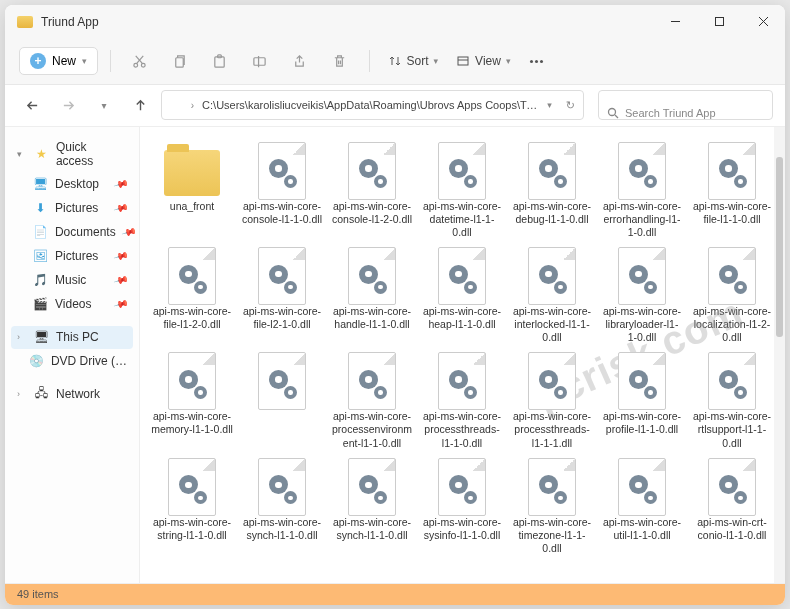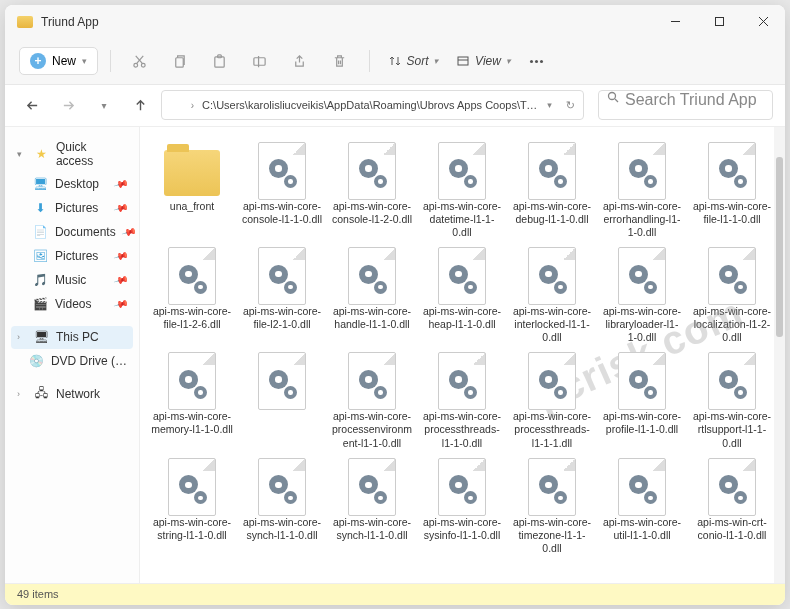--- a/index.html
+++ b/index.html
@@ -17,7 +17,7 @@
 .sep { width: 1px; height: 22px; background: #ddd; margin: 0 6px; }
 .tbtn { width: 34px; height: 30px; display: flex; align-items: center; justify-content: center; color: #888; border-radius: 4px; }
 .tbtn svg { width: 15px; height: 15px; }
-.sortview { display: flex; align-items: center; gap: 5px; font-size: 12px; color: #444; padding: 0 6px; font-style: italic; }
+.sortview { display: flex; align-items: center; gap: 5px; font-size: 12px; color: #444; padding: 0 6px; }
 .dots { display: flex; gap: 2px; margin-left: 8px;} .dots span { width:3px; height:3px; background:#555; border-radius:50%;}
 .navbar { height: 42px; display: flex; align-items: center; padding: 0 12px; gap: 6px; background: #fff; border-bottom: 1px solid #eee;}
 .navbtn { width: 30px; height: 30px; display: flex; align-items: center; justify-content: center; color: #555; border-radius: 4px;}

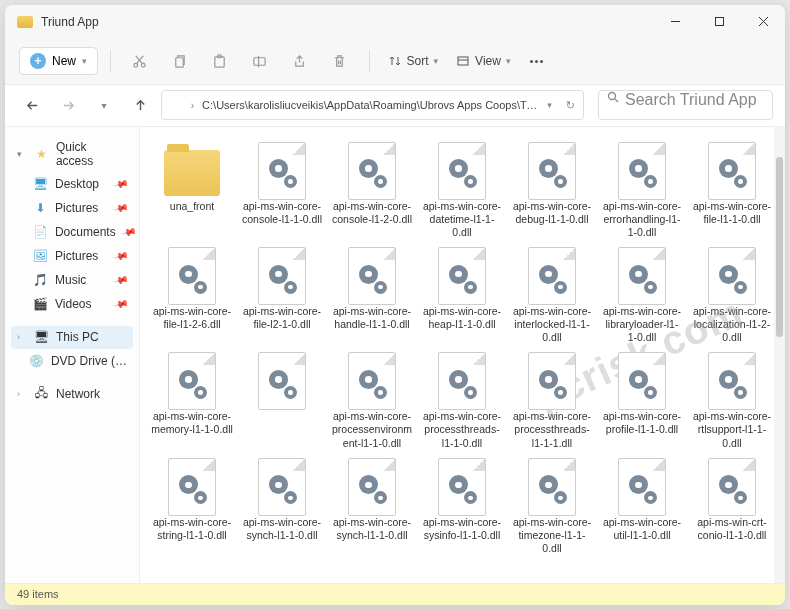--- a/index.html
+++ b/index.html
@@ -25,7 +25,7 @@
 .navbtn.dim { color: #bbb; }
 .address { flex: 1; height: 30px; border: 1px solid #ddd; border-radius: 4px; display: flex; align-items: center; padding: 0 8px; font-size: 11px; color: #444; gap: 8px; overflow: hidden;}
 .address .chev { color: #888; font-size: 10px; }
-.search { width: 175px; height: 30px; border: 1px solid #ddd; border-radius: 4px; display: flex; align-items: flex-start; padding: 0 8px; font-size: 16px; color: #888; gap: 6px; margin-left: 8px;}
+.search { width: 175px; height: 30px; border: 1px solid #ddd; border-radius: 4px; display: flex; align-items: flex-end; padding: 0 8px; font-size: 11px; color: #888; gap: 6px; margin-left: 8px;}
 .content { flex: 1; display: flex; overflow: hidden; }
 .sidebar { width: 135px; background: #fdfdfd; border-right: 1px solid #eee; padding: 8px 4px; overflow-y: auto; font-size: 12px;}
 .sb-item { display: flex; align-items: center; padding: 4px 6px; gap: 7px; border-radius: 4px; color: #333; margin: 1px 2px;}

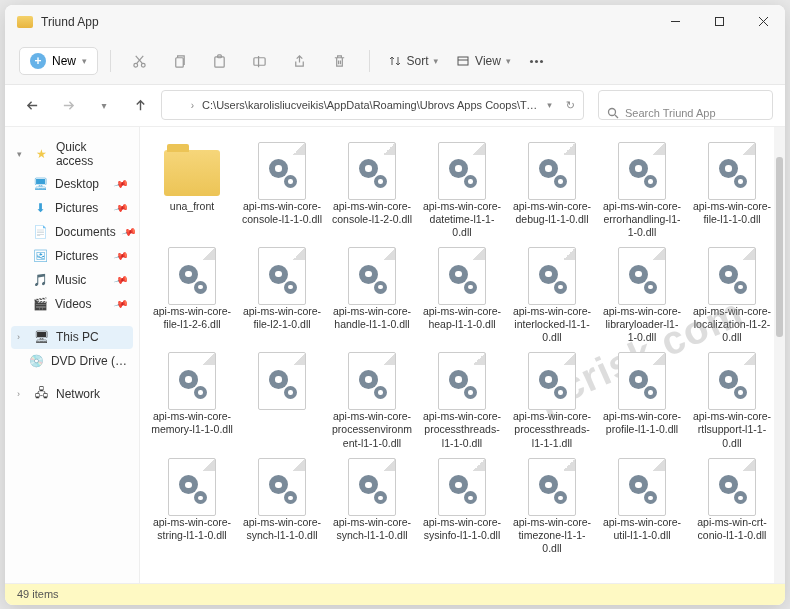--- a/index.html
+++ b/index.html
@@ -301,7 +301,7 @@
               <div class="gear sm"></div>
             </div>
           </div>
-          <div class="label">api-ms-win-core-file-l1-2-6.dll</div>
+          <div class="label">api-ms-win-core-file-l1-2-0.dll</div>
         </div>
         <div class="file">
           <div class="dll-thumb">

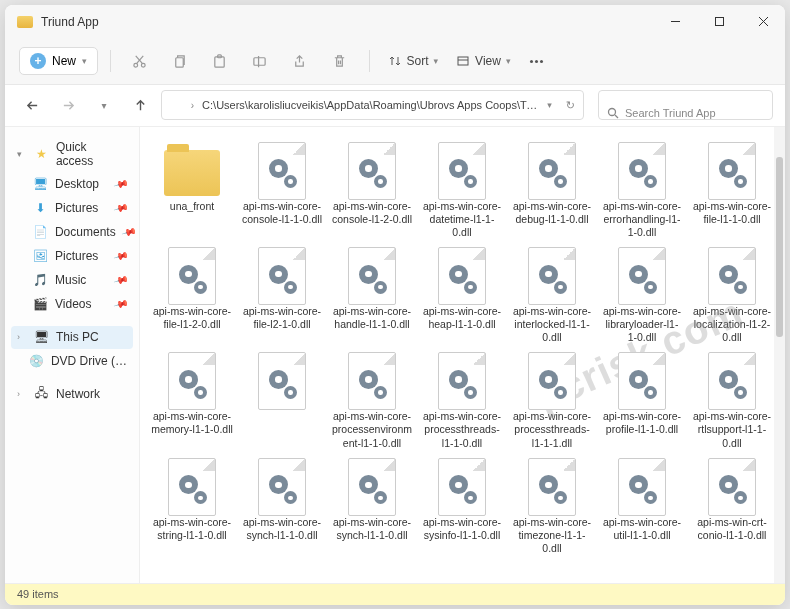--- a/index.html
+++ b/index.html
@@ -45,7 +45,7 @@
 .gear::after { content:''; position:absolute; width:35%; height:35%; background:#fff; border-radius:50%; left:32%; top:32%; }
 .folder-thumb { width: 56px; height: 46px; margin: 8px auto 4px; background: linear-gradient(#f6d67a 0%, #ecc456 100%); border-radius: 3px; position: relative; }
 .folder-thumb::before { content:''; position:absolute; top:-6px; left:3px; width:22px; height:8px; background:#ecc456; border-radius:2px 2px 0 0;}
-.status { height: 22px; border-top: 1px solid #eee; font-size: 11px; color: #555; padding: 0 12px; display: flex; align-items: center; background: #fef9c3;}
+.status { height: 22px; border-top: 1px solid #eee; font-size: 11px; color: #555; padding: 0 12px; display: flex; align-items: center; background: #fdba74;}
 .watermark { position: absolute; right: 24px; top: 50%; transform: translateY(-50%) rotate(-24deg); font-size: 40px; font-weight: bold; color: rgba(150,150,150,0.32); letter-spacing: 1px; pointer-events: none;}
 .scrollbar { width: 11px; background: #f4f4f4; }
 .scrollthumb { width: 7px; height: 180px; background: #c8c8c8; border-radius: 3px; margin: 30px auto 0; }

